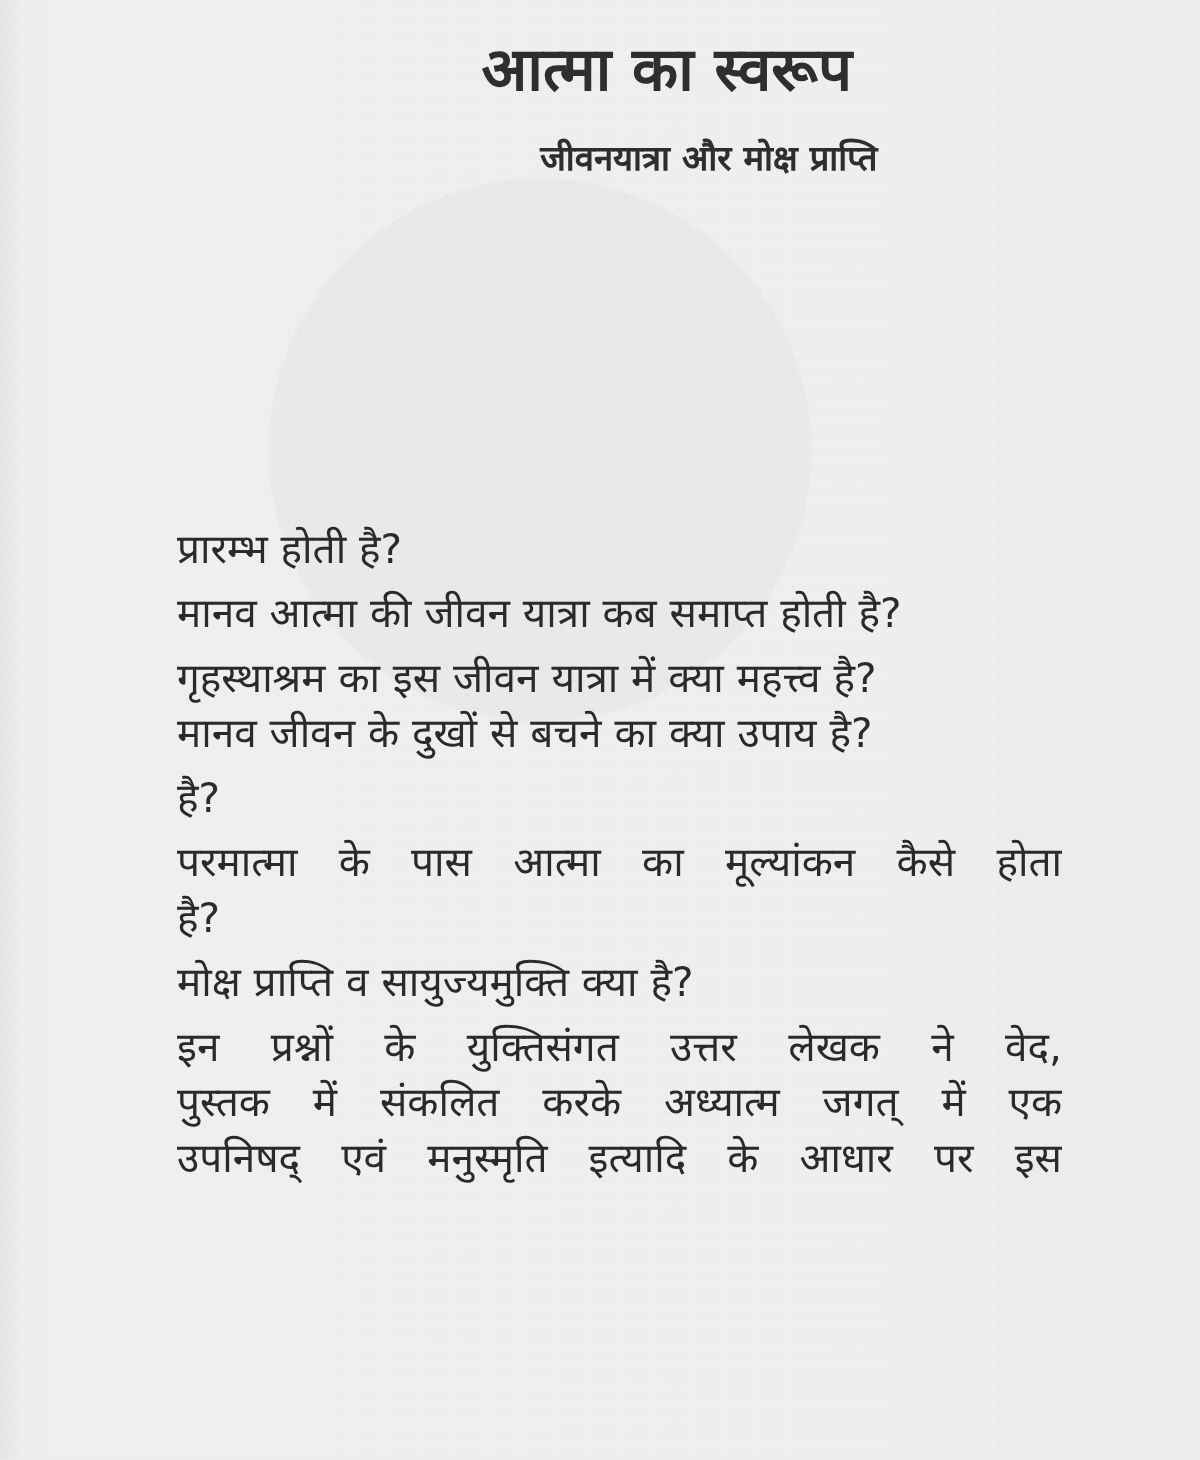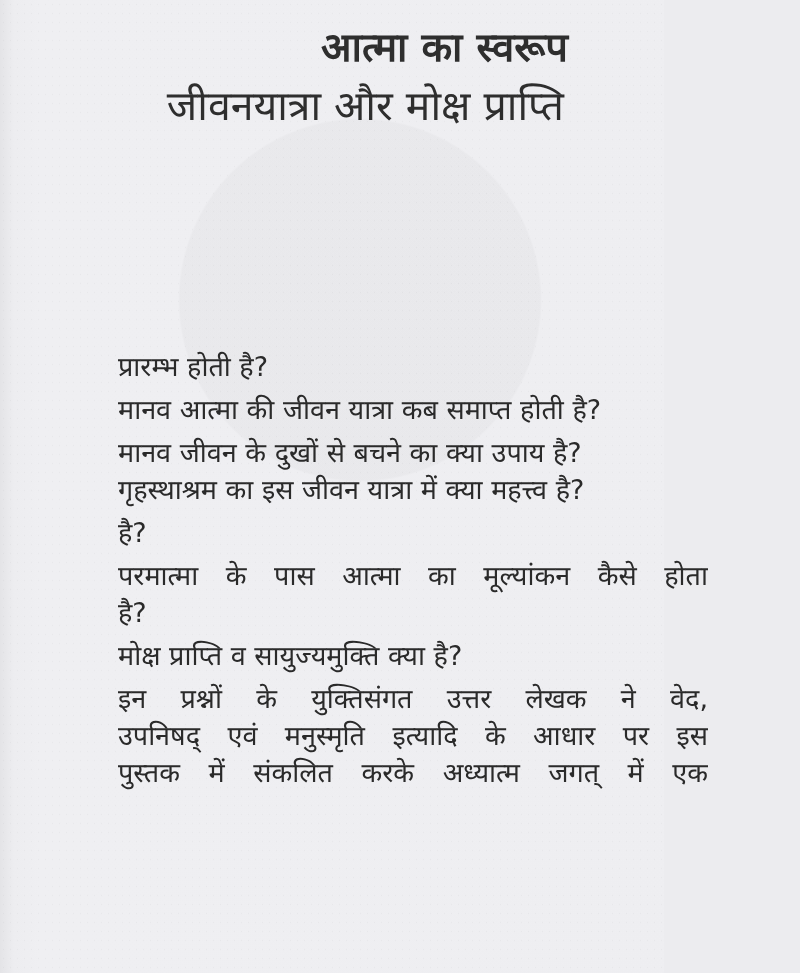--- a/index.html
+++ b/index.html
@@ -47,11 +47,11 @@
     }
     .subtitle {
       position: absolute;
-      right: 100px;
+      right: 79px;
       top: 84px;
       margin: 0;
-      font-size: 41px;
-      font-weight: normal;
+      font-size: 23px;
+      font-weight: bold;
       line-height: 44px;
       color: #2e2e2e;
       white-space: nowrap;

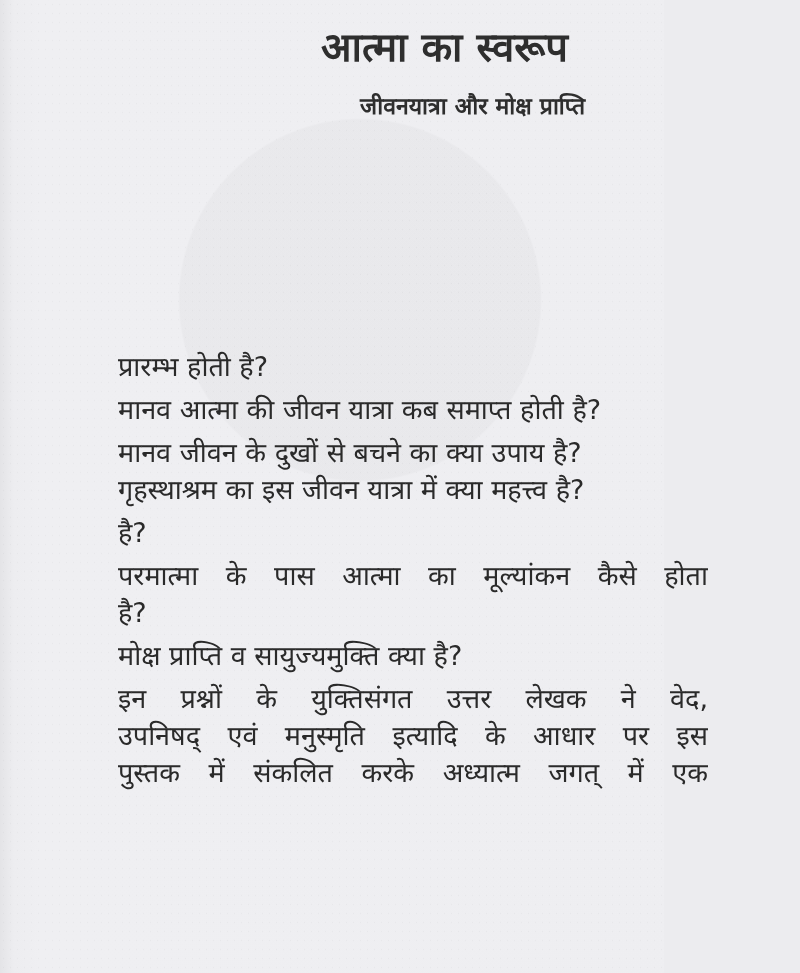--- a/index.html
+++ b/index.html
@@ -93,8 +93,8 @@
     <div class="gap"></div>
     <span class="line">मानव आत्मा की जीवन यात्रा कब समाप्त होती है?</span>
     <div class="gap"></div>
+    <span class="line">गृहस्थाश्रम का इस जीवन यात्रा में क्या महत्त्व है?</span>
     <span class="line">मानव जीवन के दुखों से बचने का क्या उपाय है?</span>
-    <span class="line">गृहस्थाश्रम का इस जीवन यात्रा में क्या महत्त्व है?</span>
     <div class="gap"></div>
     <span class="line">है?</span>
     <div class="gap"></div>

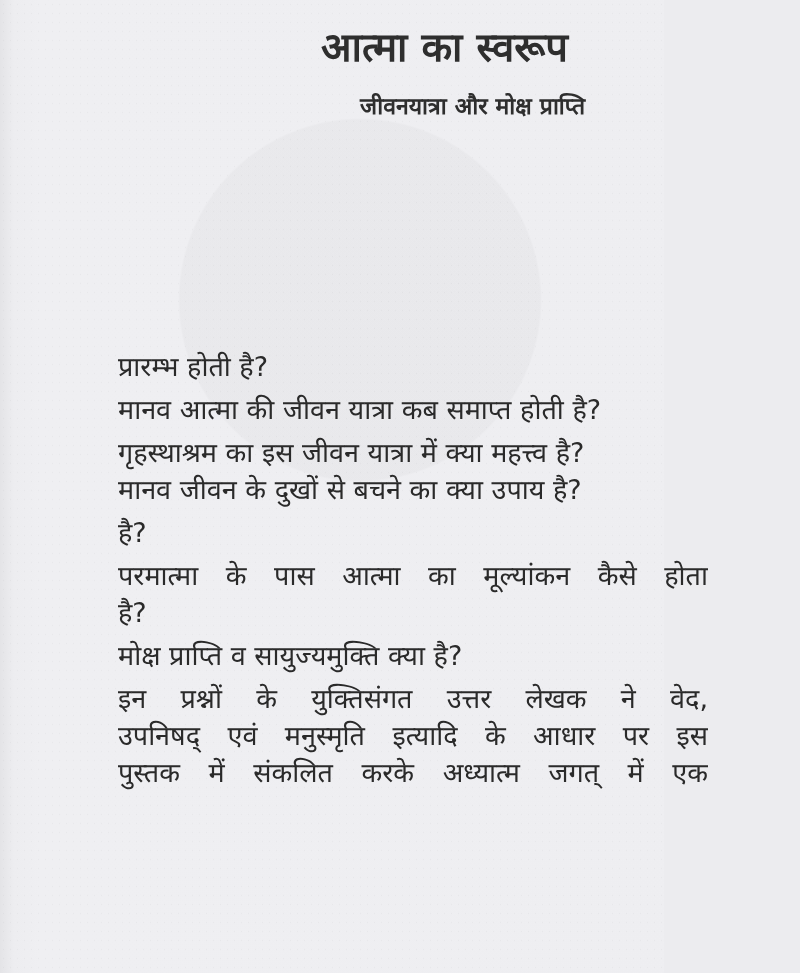--- a/index.html
+++ b/index.html
@@ -104,8 +104,8 @@
     <span class="line">मोक्ष प्राप्ति व सायुज्यमुक्ति क्या है?</span>
     <div class="gap"></div>
     <span class="line justify">इन प्रश्नों के युक्तिसंगत उत्तर लेखक ने वेद,</span>
+    <span class="line justify">पुस्तक में संकलित करके अध्यात्म जगत् में एक</span>
     <span class="line justify">उपनिषद् एवं मनुस्मृति इत्यादि के आधार पर इस</span>
-    <span class="line justify">पुस्तक में संकलित करके अध्यात्म जगत् में एक</span>
   </div>
 
 </div>

